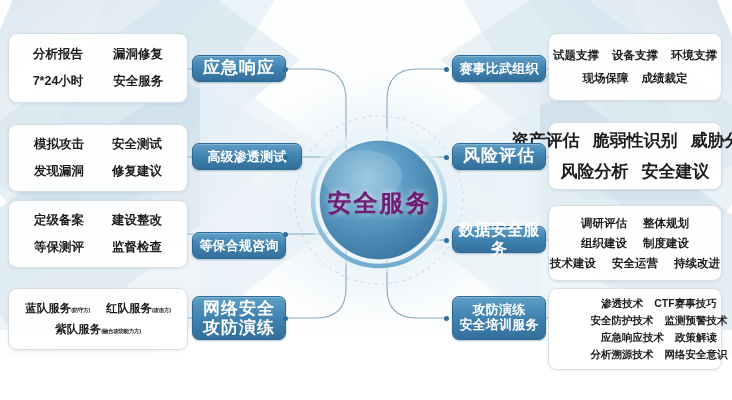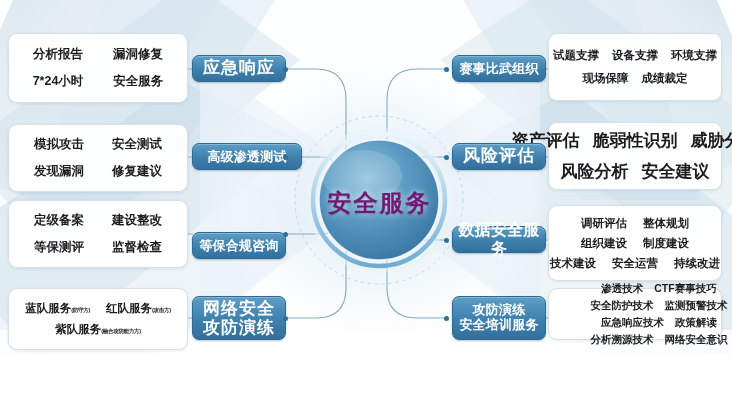--- a/index.html
+++ b/index.html
@@ -50,7 +50,7 @@
   .R2 .drow{gap:13px;margin:4px 0;}
   .R3{top:205px;height:76px;font-size:11.5px;}
   .R3 .drow{gap:16px;margin:2.5px 0;}
-  .R4{top:288px;height:52px;font-size:10.5px;padding-left:48px;}
+  .R4{top:288px;height:82px;font-size:10.5px;padding-left:48px;}
   .R4 .drow{gap:11px;margin:1.5px 0;}
 
   

